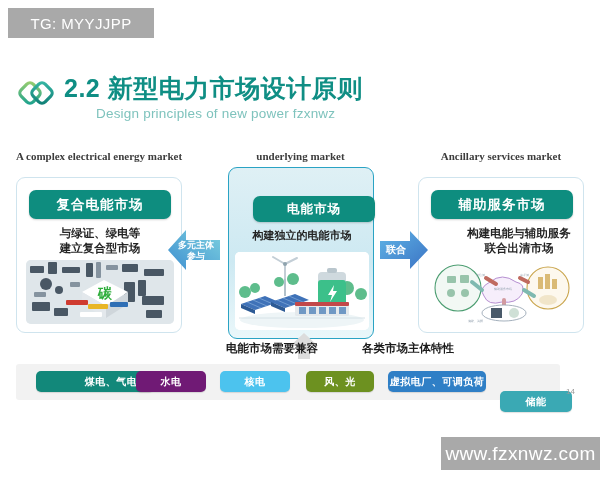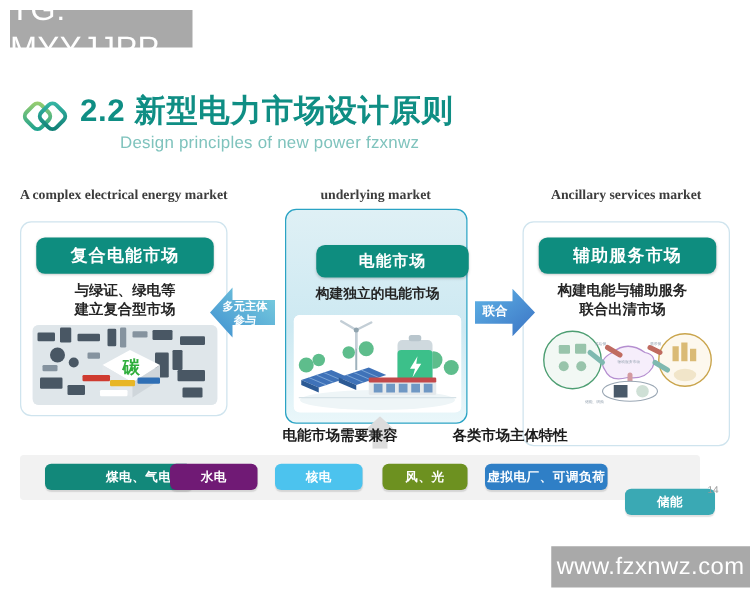--- a/index.html
+++ b/index.html
@@ -13,7 +13,7 @@
   
   .wm{position:absolute;background:#a9a9a9;color:#ffffff;font-weight:400;
       display:flex;align-items:center;justify-content:center;letter-spacing:.4px;}
-  .wm-top{left:8px;top:8px;width:146px;height:30px;font-size:26px;}
+  .wm-top{left:8px;top:8px;width:146px;height:30px;font-size:15px;}
   .wm-bottom{left:441px;top:437px;width:159px;height:33px;font-size:19px;}
 
   

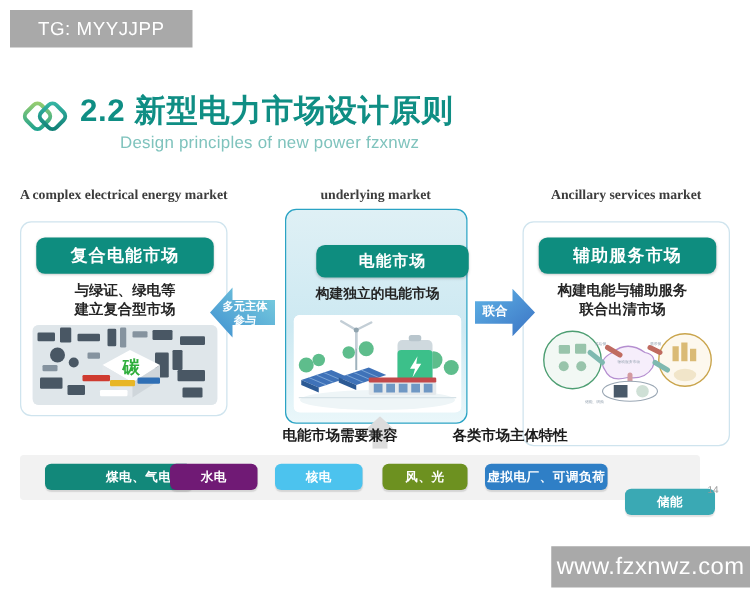--- a/index.html
+++ b/index.html
@@ -35,7 +35,7 @@
   .card{position:absolute;border-radius:9px;box-sizing:border-box;}
   .card-side{background:#ffffff;border:1.4px solid #cfe4ee;}
   .card-left{left:16px;top:177px;width:166px;height:156px;}
-  .card-right{left:418px;top:177px;width:166px;height:180px;}
+  .card-right{left:418px;top:177px;width:166px;height:156px;}
   .card-mid{left:228px;top:167px;width:146px;height:172px;
       background:linear-gradient(180deg,#dff0f5 0%,#cde9f2 55%,#eaf7fa 100%);
       border:1.4px solid #2aa3c4;}

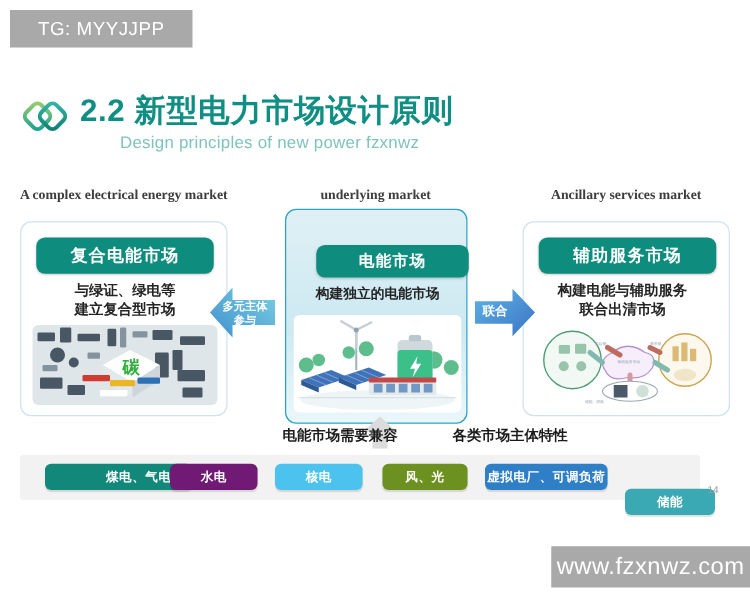--- a/index.html
+++ b/index.html
@@ -54,7 +54,7 @@
   .desc{position:absolute;text-align:center;color:#242424;font-weight:bold;
       font-size:11.5px;line-height:15px;}
   .desc-left{left:8px;top:48px;width:150px;}
-  .desc-right{left:4px;top:48px;width:150px;}
+  .desc-right{left:25px;top:48px;width:150px;}
   .desc-mid{left:6px;top:60px;width:134px;font-size:11px;font-weight:bold;}
 
   

